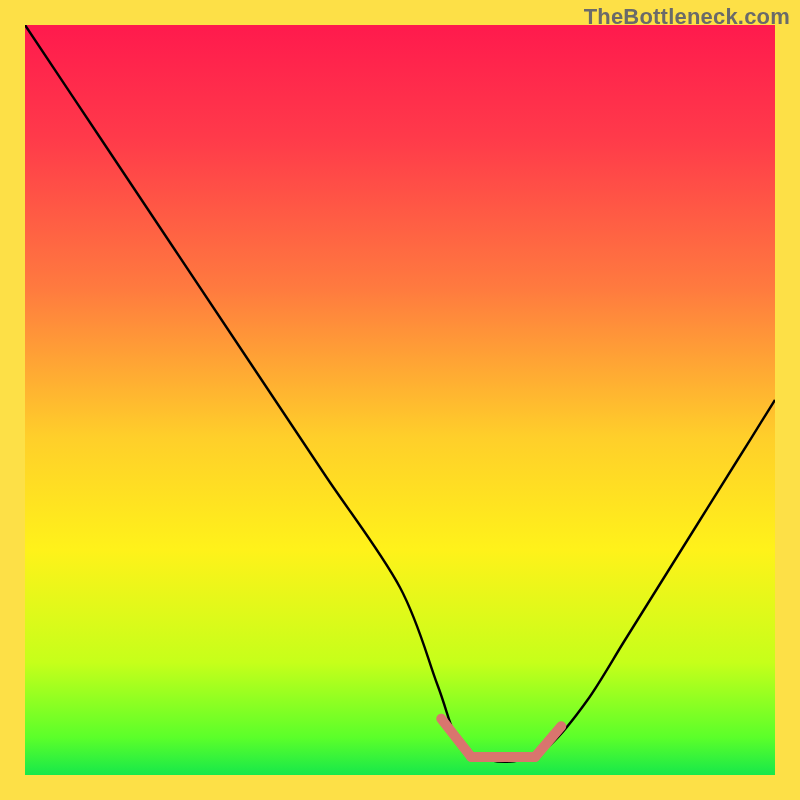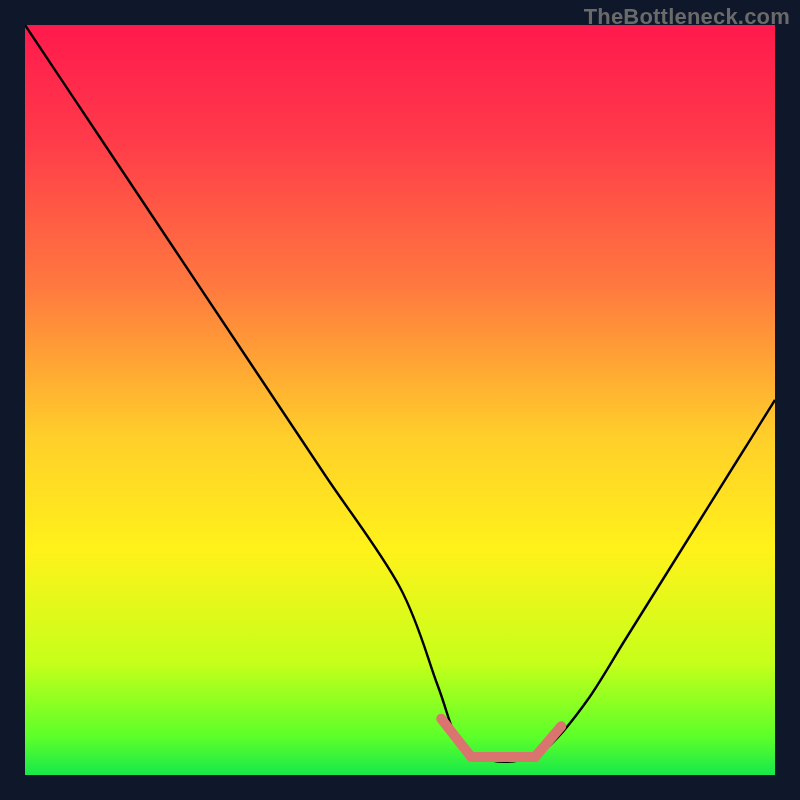--- a/index.html
+++ b/index.html
@@ -14,7 +14,7 @@
     position: relative;
     width: 800px;
     height: 800px;
-    background: #0f172a;
+    background: #fde047;
   }
   .plot {
     position: absolute;

